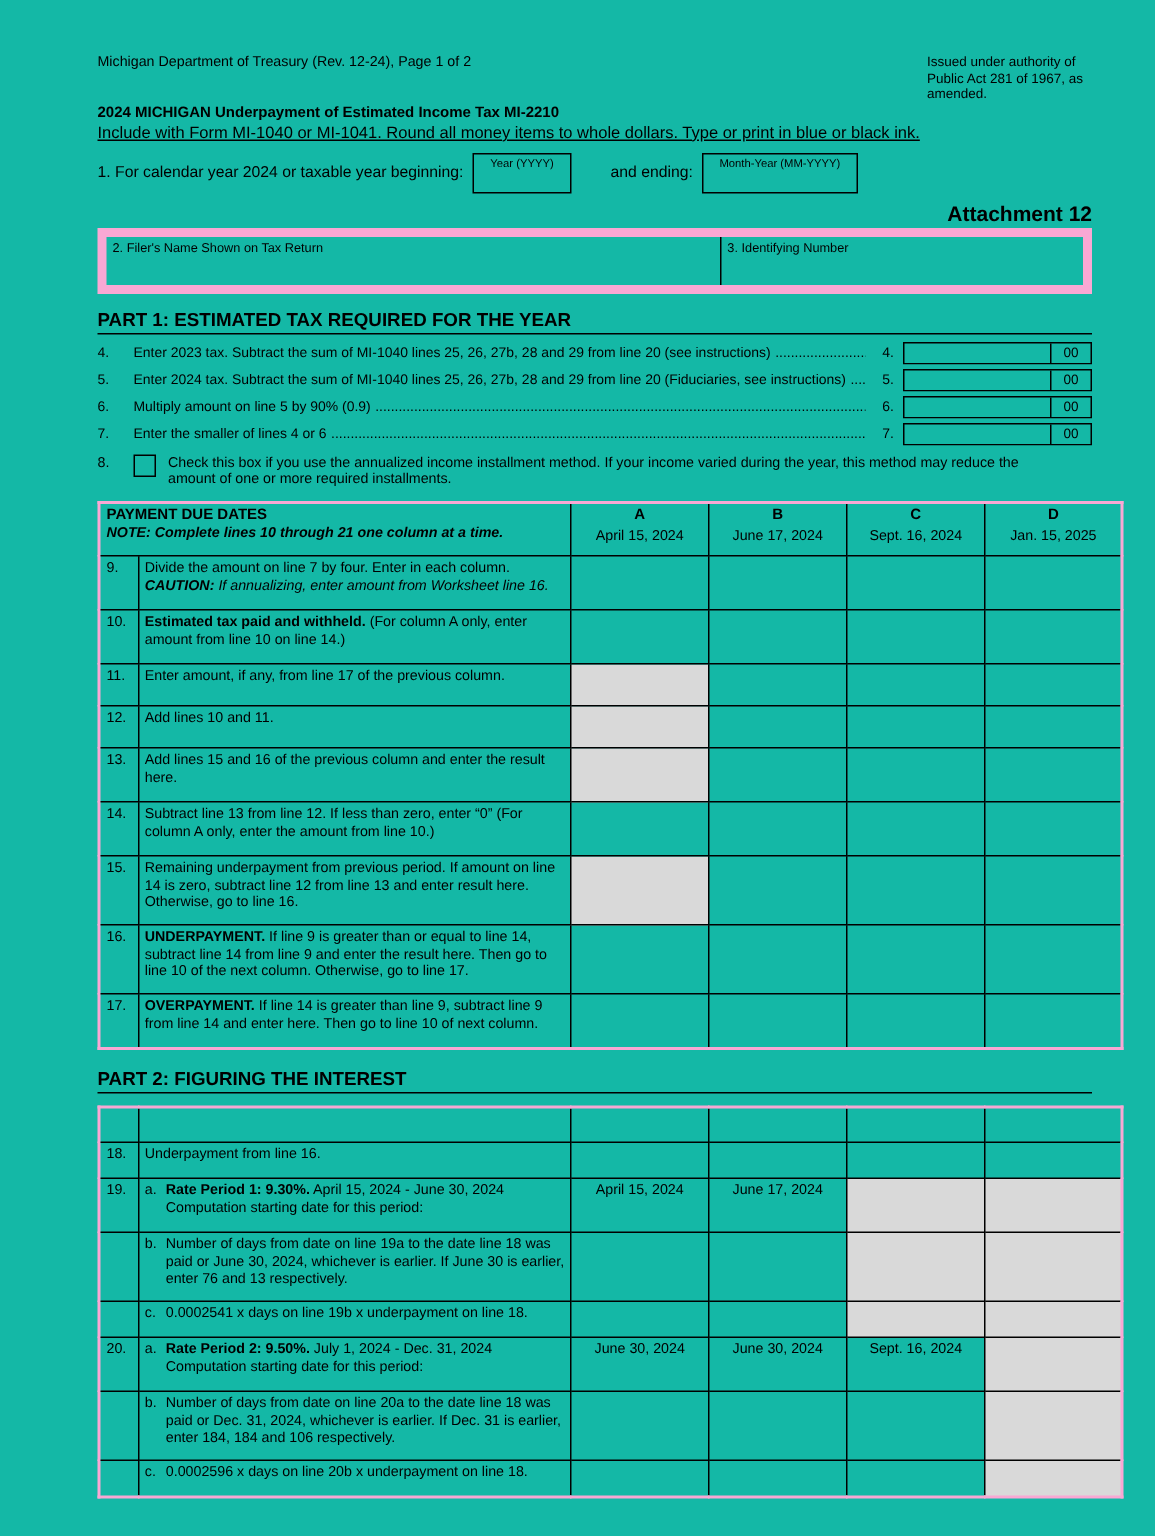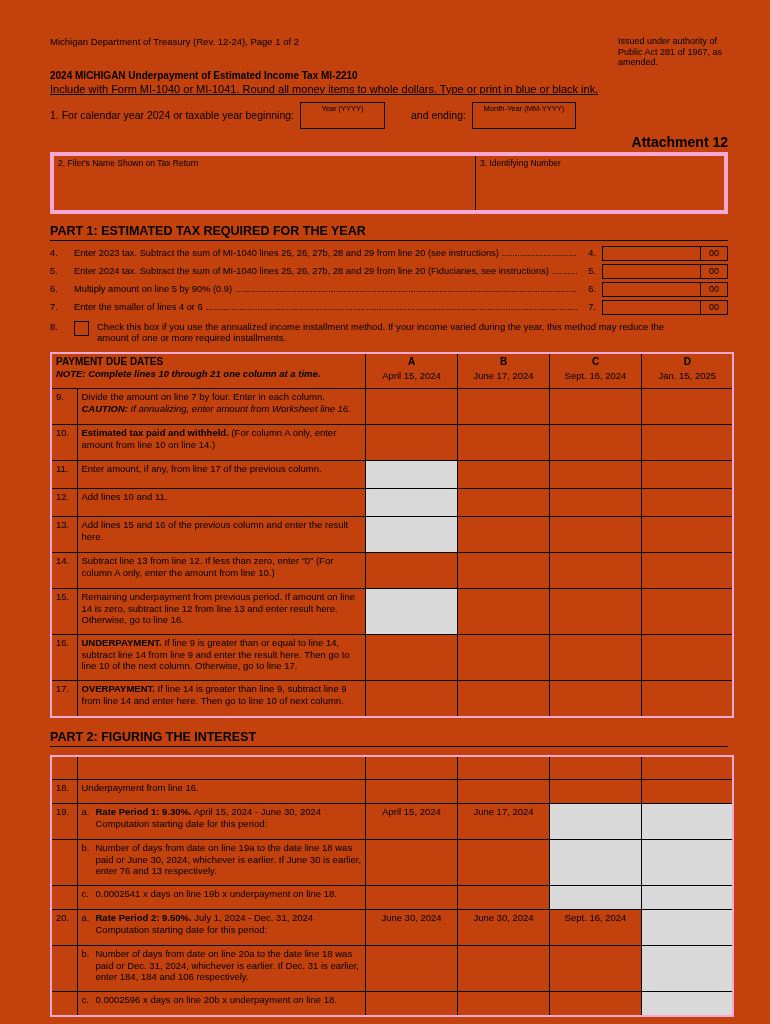--- a/index.html
+++ b/index.html
@@ -5,9 +5,9 @@
   * { margin:0; padding:0; box-sizing:border-box; }
   html,body { background:#ffffff; }
   .page {
-    width:770px; height:1024px; background:#c2410c; color:#000;
+    width:770px; height:1024px; background:#14b8a6; color:#000;
     font-family:"Liberation Sans", sans-serif;
-    padding:36px 42px 0 50px; position:relative; overflow:hidden;
+    padding:36px 42px 0 65px; position:relative; overflow:hidden;
   }
   .topbar { display:flex; justify-content:space-between; align-items:flex-start; }
   .agency { font-size:9.5px; }

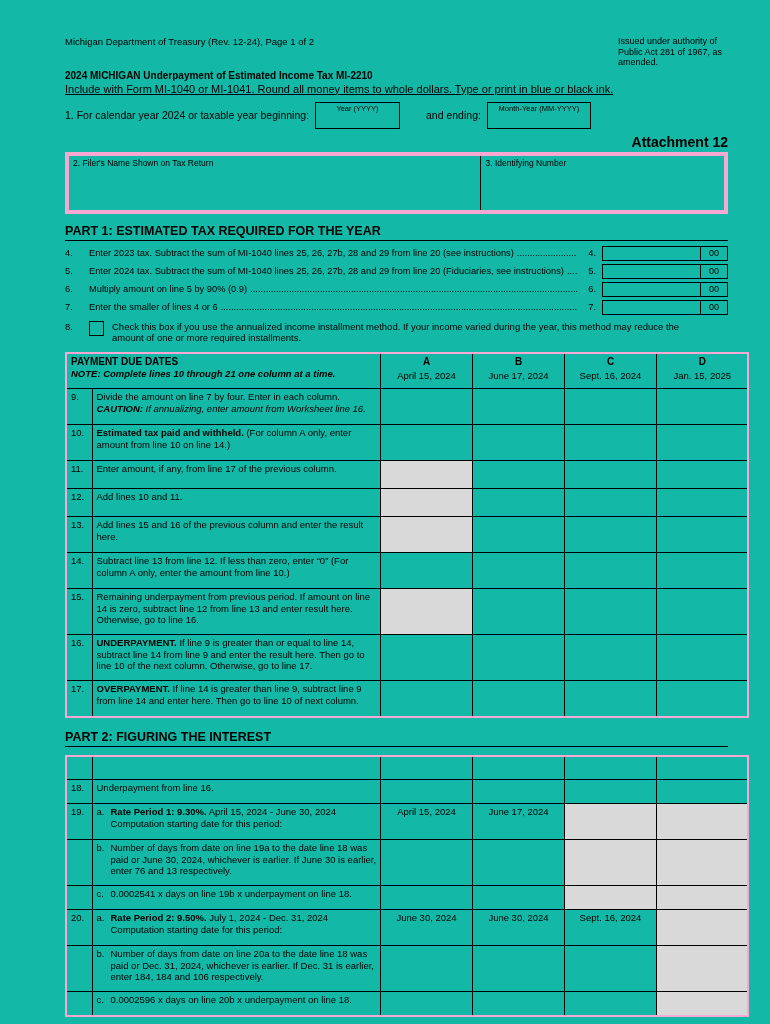--- a/index.html
+++ b/index.html
@@ -19,7 +19,7 @@
   .labeled-box { border:1px solid #000; height:27px; display:flex; flex-direction:column; align-items:center; }
   .labeled-box .box-label { font-size:7.5px; padding-top:1px; white-space:nowrap; }
   .labeled-box .box-input { flex:1; width:100%; }
-  .year-box { width:85px; margin-left:6px; }
+  .year-box { width:66px; margin-left:6px; }
   .month-box { width:104px; margin-left:6px; }
   .and-ending { margin-left:26px; }
   .attachment { text-align:right; font-weight:bold; font-size:14px; margin-top:5px; }

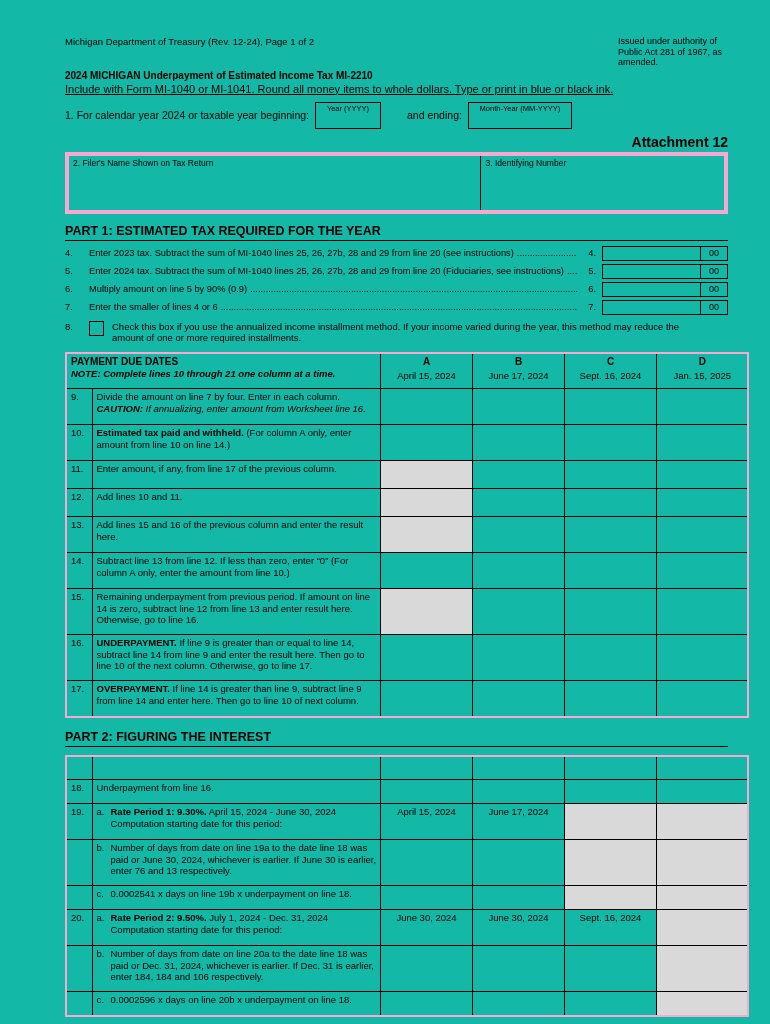--- a/index.html
+++ b/index.html
@@ -24,7 +24,7 @@
   .and-ending { margin-left:26px; }
   .attachment { text-align:right; font-weight:bold; font-size:14px; margin-top:5px; }
 
-  .filer { border:4px solid #f9a8d4; display:flex; height:62px; margin-top:2px; }
+  .filer { border:6px solid #f9a8d4; display:flex; height:44px; margin-top:2px; }
   .filer-name { flex:1.72; border-right:1px solid #000; padding:2px 4px; }
   .filer-id { flex:1; padding:2px 4px; }
   .small-label { font-size:8.5px; }

